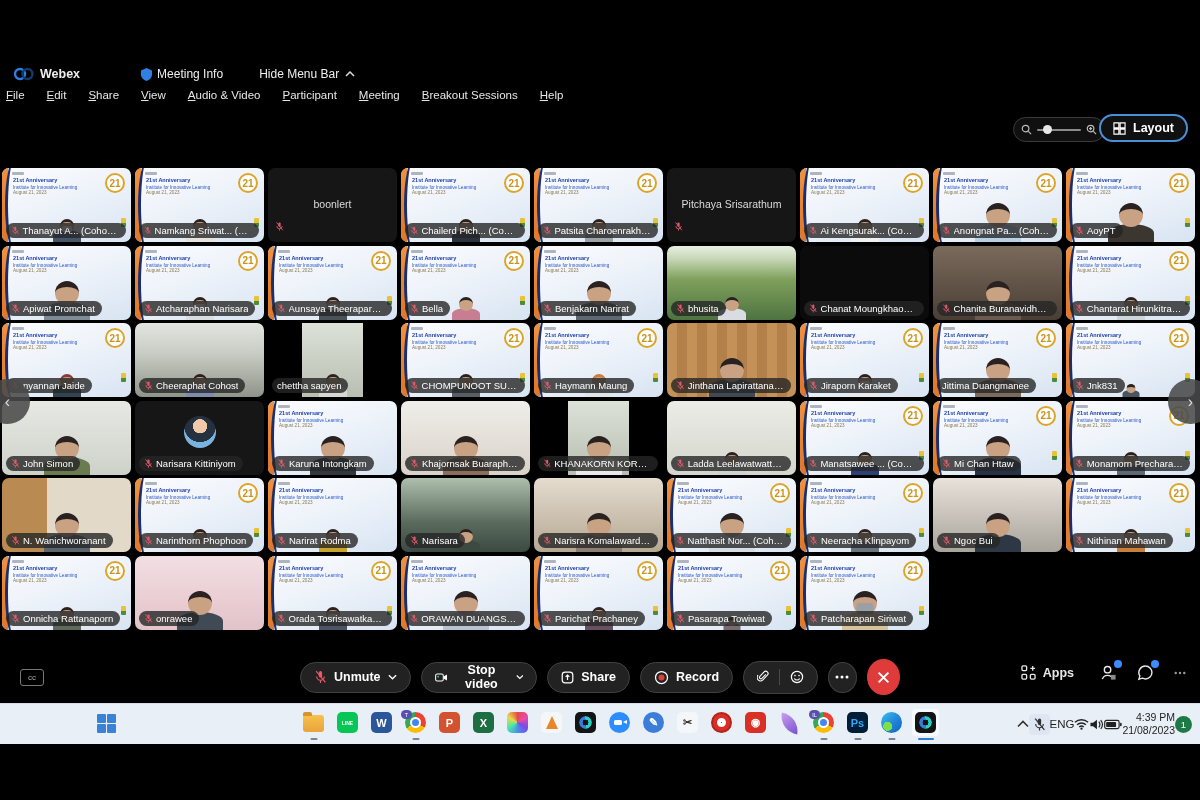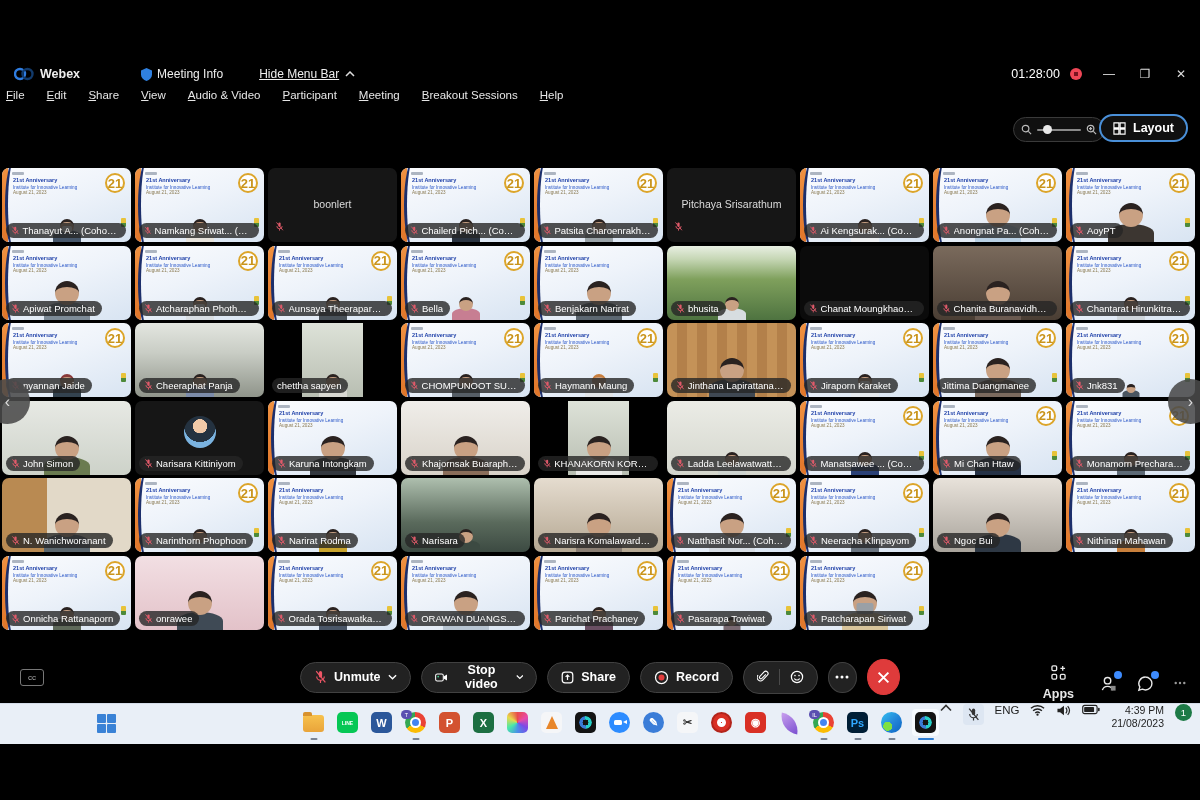--- a/index.html
+++ b/index.html
@@ -10,7 +10,7 @@
   .wxlogo{margin-left:14px;display:inline-flex;}
   .brand{font-weight:bold;font-size:12.5px;margin-left:6px;}
   .minfo{display:inline-flex;align-items:center;gap:5px;margin-left:34px;font-size:12px;padding-left:27px;}
-  .hidemenu{display:inline-flex;align-items:center;gap:6px;margin-left:36px;font-size:12px;text-decoration:underline;}
+  .hidemenu{display:inline-flex;align-items:center;gap:6px;margin-left:36px;font-size:12px;}
   .tb-right{position:absolute;right:10px;top:0;height:28px;display:flex;align-items:center;gap:18px;}
   .timer{font-size:12.5px;color:#fff;}
   .recdot{width:12px;height:12px;border-radius:50%;background:radial-gradient(circle,#7a1320 0 28%,#ef4656 30% 100%);display:inline-block;margin-left:-8px;}

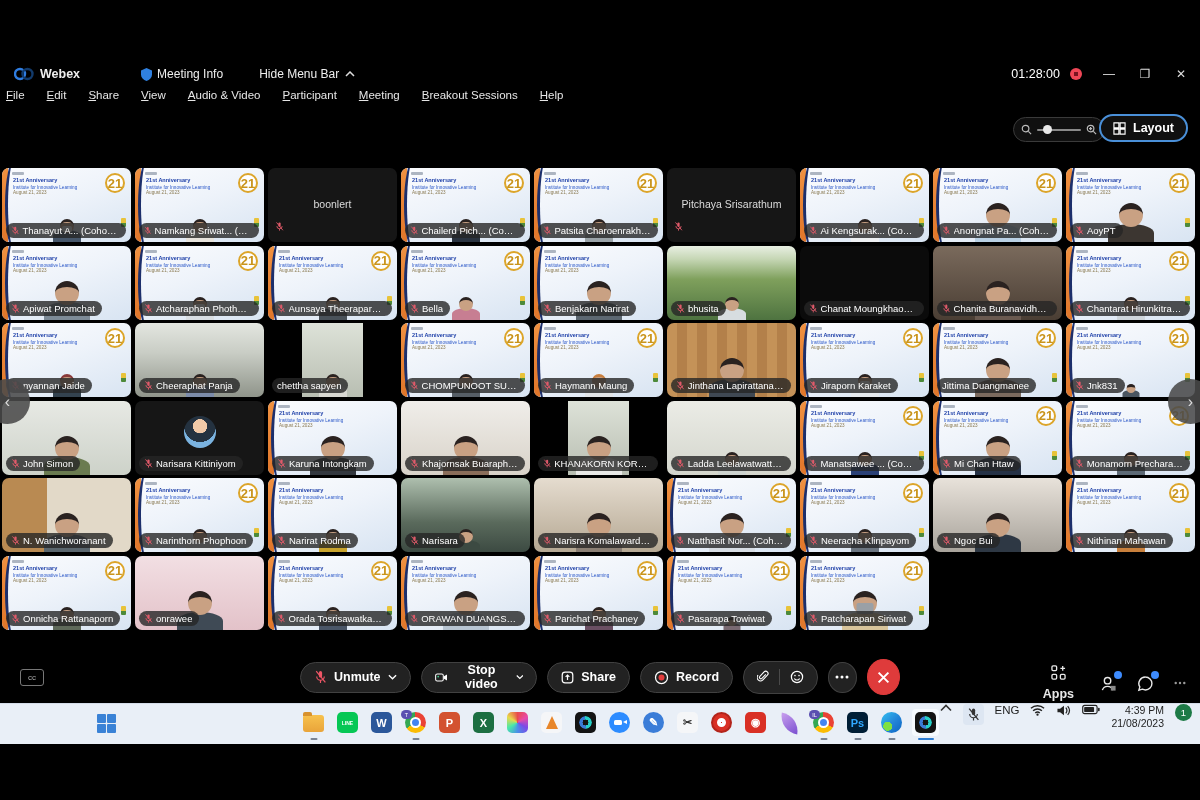--- a/index.html
+++ b/index.html
@@ -155,13 +155,6 @@
           <path d="M1 5l4-4 4 4" stroke="#ddd" stroke-width="1.5" fill="none"></path>
         </svg>
     </span>
-    <span class="tb-right">
-      <span class="timer">01:28:00</span>
-      <i class="recdot"></i>
-      <span class="winbtn">—</span>
-      <span class="winbtn">❐</span>
-      <span class="winbtn">✕</span>
-    </span>
   </div>
 
   <div class="menubar" id="menubar">

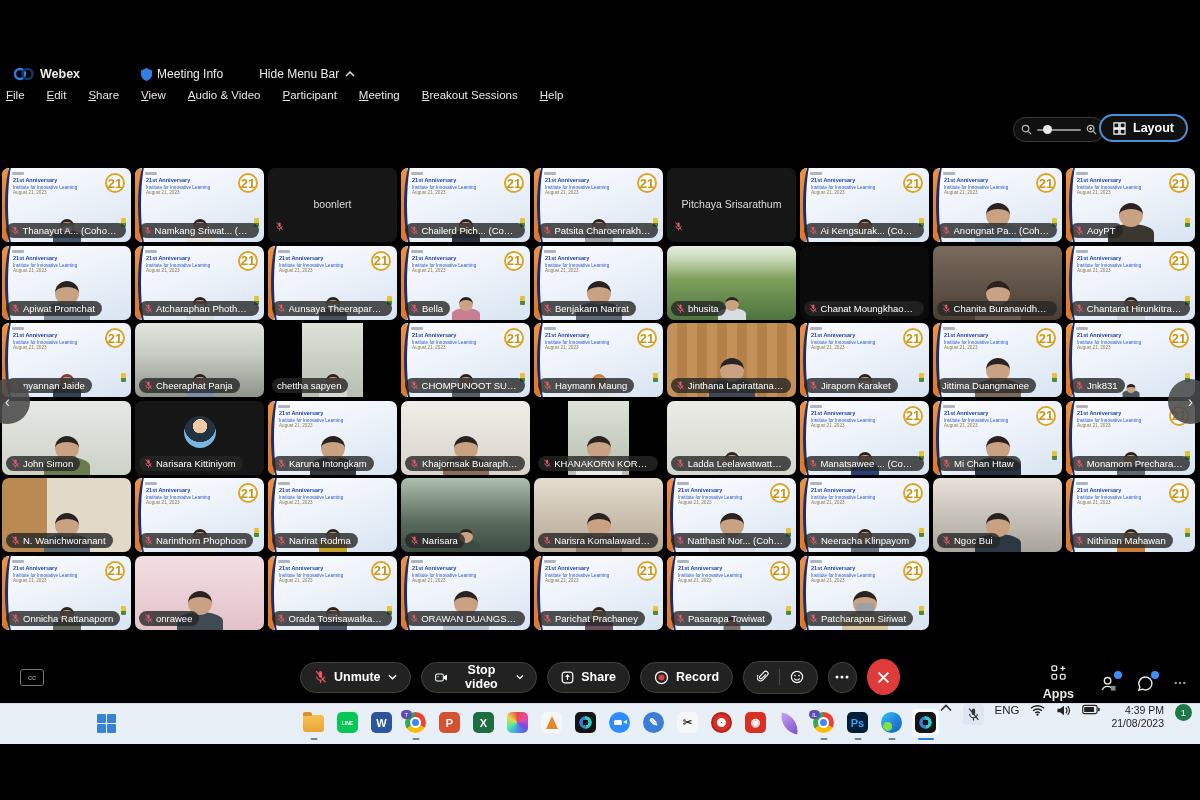--- a/index.html
+++ b/index.html
@@ -39,7 +39,7 @@
   .annivtext i{display:block;font-style:normal;font-size:5px;color:#2a57c8;}
   .annivtext em{display:block;font-style:normal;font-size:5px;color:#8a7a52;}
   .badge21{position:absolute;top:5px;right:6px;width:16px;height:16px;border:2px solid #dca52a;border-radius:50%;
-           background:rgba(255,255,255,.9);color:#c9941c;font-size:13px;font-weight:bold;display:flex;align-items:center;justify-content:center;}
+           background:rgba(255,255,255,.9);color:#c9941c;font-size:10px;font-weight:bold;display:flex;align-items:center;justify-content:center;}
   .miniflag{position:absolute;right:5px;bottom:15px;width:5px;height:9px;background:linear-gradient(180deg,#e8c33a 60%,#4d8a3a 60%);border-radius:1px;}
   .t-dark{background:#161616;}
   .t-pillar{background:#000;}

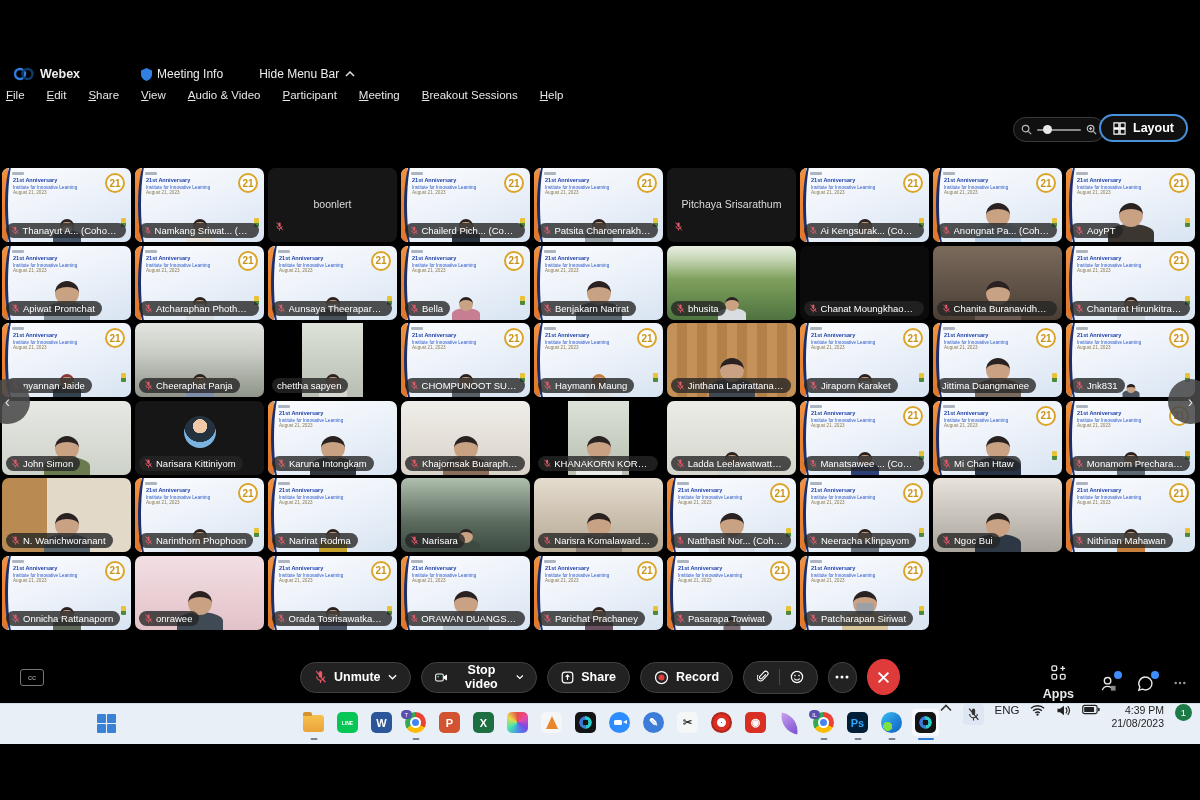--- a/index.html
+++ b/index.html
@@ -401,7 +401,7 @@
             <path d="M5 12a7 7 0 0 0 14 0M12 19v5" stroke="#e05a6a" stroke-width="2.4" fill="none"></path>
             <path d="M4 2l17 21" stroke="#e05a6a" stroke-width="2.4"></path>
           </svg>
-          <span class="pname">Atcharaphan Phothong</span>
+          <span class="pname">Atcharaphan Narisara</span>
         </div>
       </div>
       <div class="tile t-anniv">

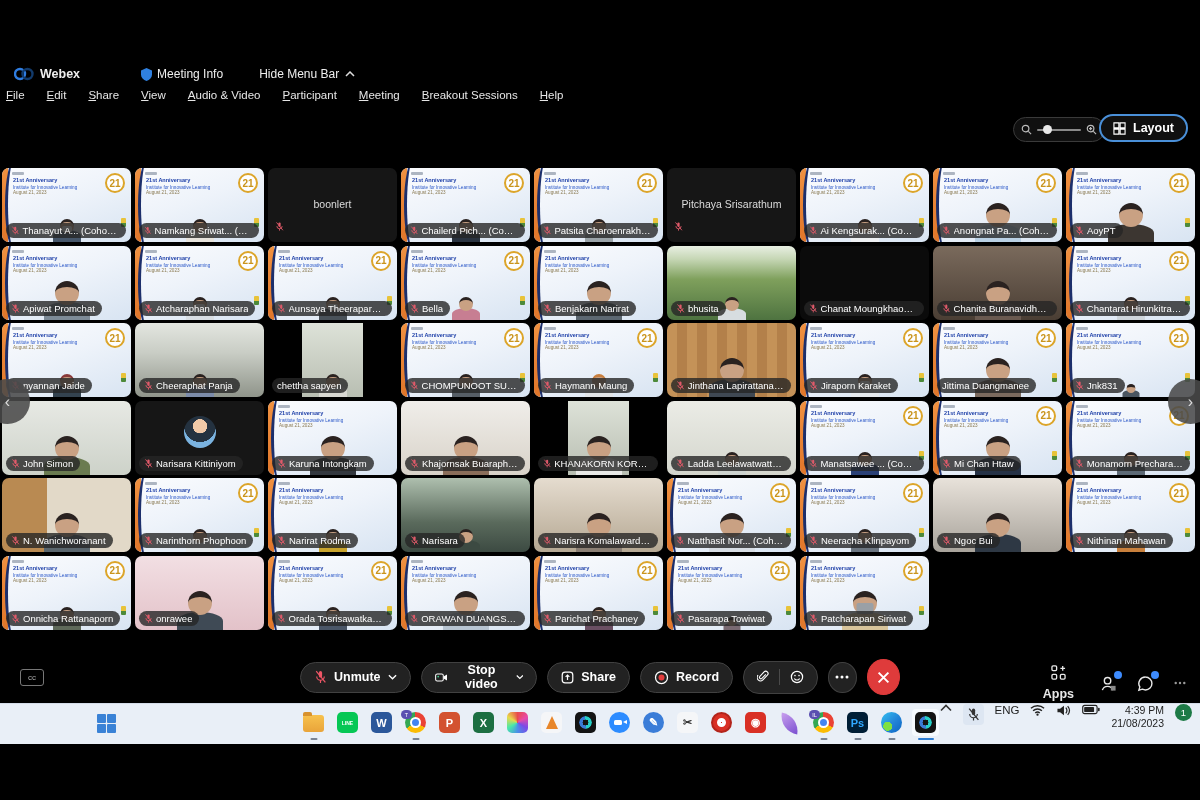--- a/index.html
+++ b/index.html
@@ -556,7 +556,7 @@
             <path d="M5 12a7 7 0 0 0 14 0M12 19v5" stroke="#e05a6a" stroke-width="2.4" fill="none"></path>
             <path d="M4 2l17 21" stroke="#e05a6a" stroke-width="2.4"></path>
           </svg>
-          <span class="pname">Cheeraphat Panja</span>
+          <span class="pname">Cheeraphat Cohost</span>
         </div>
       </div>
       <div class="tile t-pillar">

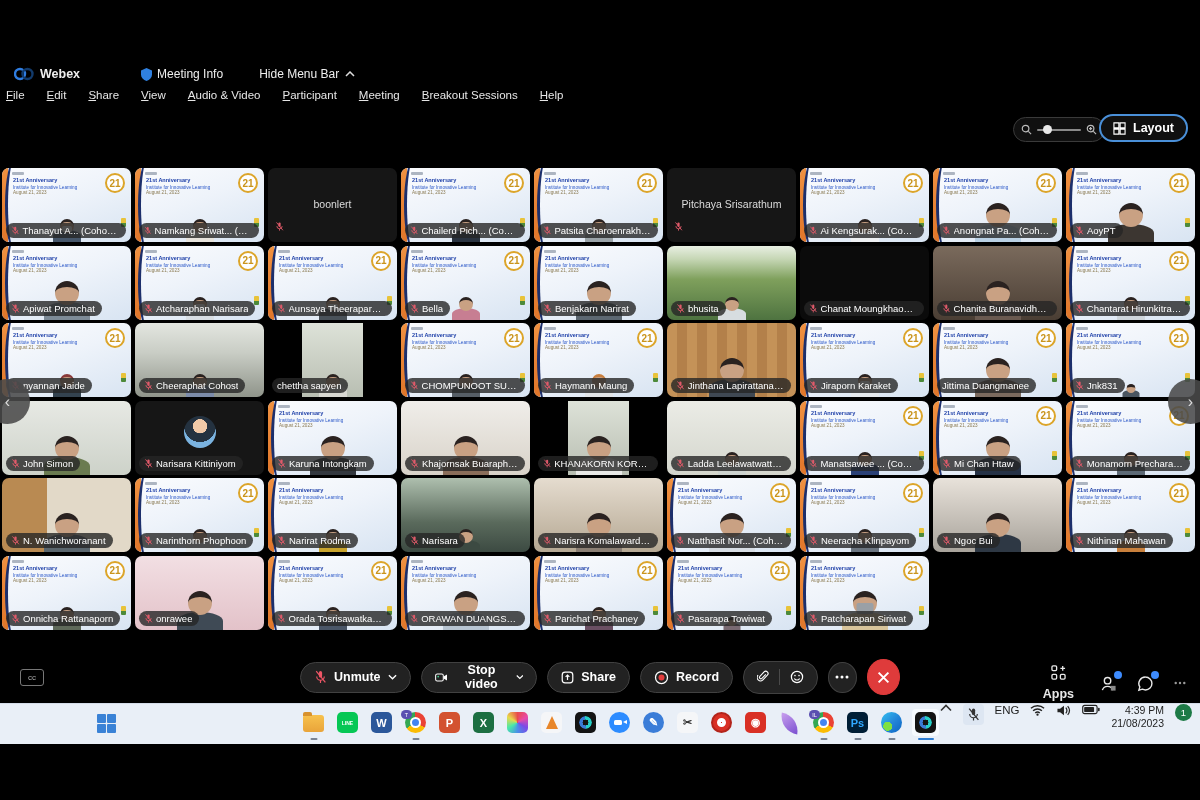--- a/index.html
+++ b/index.html
@@ -85,7 +85,7 @@
   .leave{background:#df3b3b;border-color:#df3b3b;width:36px;height:36px;}
   .vsep{width:1px;height:16px;background:#4a4a4a;}
   .rightcluster{position:absolute;right:14px;top:8px;display:flex;align-items:center;gap:20px;color:#e8e8e8;}
-  .appsbtn{display:inline-flex;align-items:center;gap:7px;background:none;border:none;color:#e8e8e8;font-size:12.5px;font-weight:bold;flex-direction:column;}
+  .appsbtn{display:inline-flex;align-items:center;gap:7px;background:none;border:none;color:#e8e8e8;font-size:12.5px;font-weight:bold;}
   .traybtn{position:relative;display:inline-flex;}
   .bluedot{position:absolute;top:-4px;right:-5px;width:8px;height:8px;border-radius:50%;background:#3d8bfd;}
   

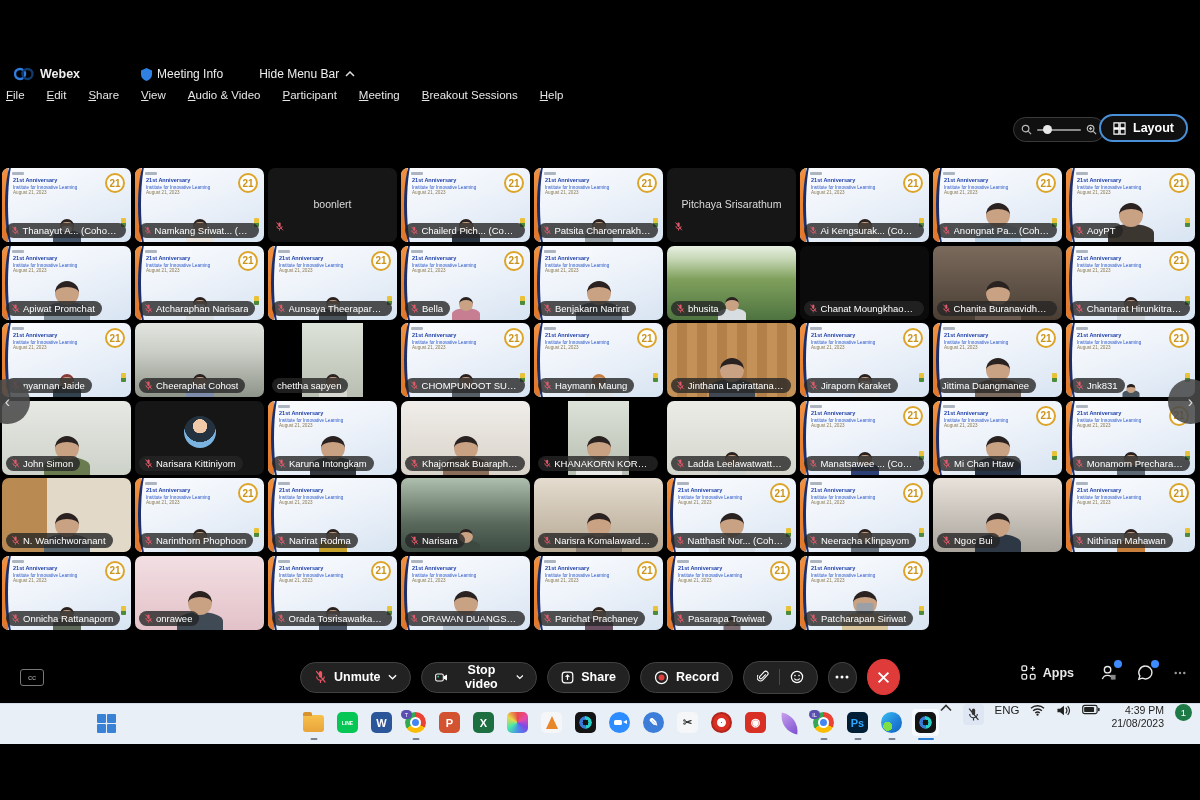--- a/index.html
+++ b/index.html
@@ -124,7 +124,7 @@
           font-size:5.5px;font-style:normal;display:flex;align-items:center;justify-content:center;padding:0 1px;}
   .underl{position:absolute;bottom:-4px;left:50%;transform:translateX(-50%);width:7px;height:2.5px;border-radius:2px;background:#7a8494;}
   .tapp.active .underl{width:16px;background:#2d7dd2;}
-  .tray{position:absolute;right:8px;top:0;height:40px;display:flex;align-items:flex-start;gap:11px;color:#1f1f1f;}
+  .tray{position:absolute;right:8px;top:0;height:40px;display:flex;align-items:center;color:#1f1f1f;}
   .micbox{background:#dde6f2;border-radius:4px;padding:3px 4px;display:flex;}
   .lang{font-size:11.5px;}
   .timeblock{text-align:right;font-size:10.5px;line-height:1.25;color:#1f1f1f;}

